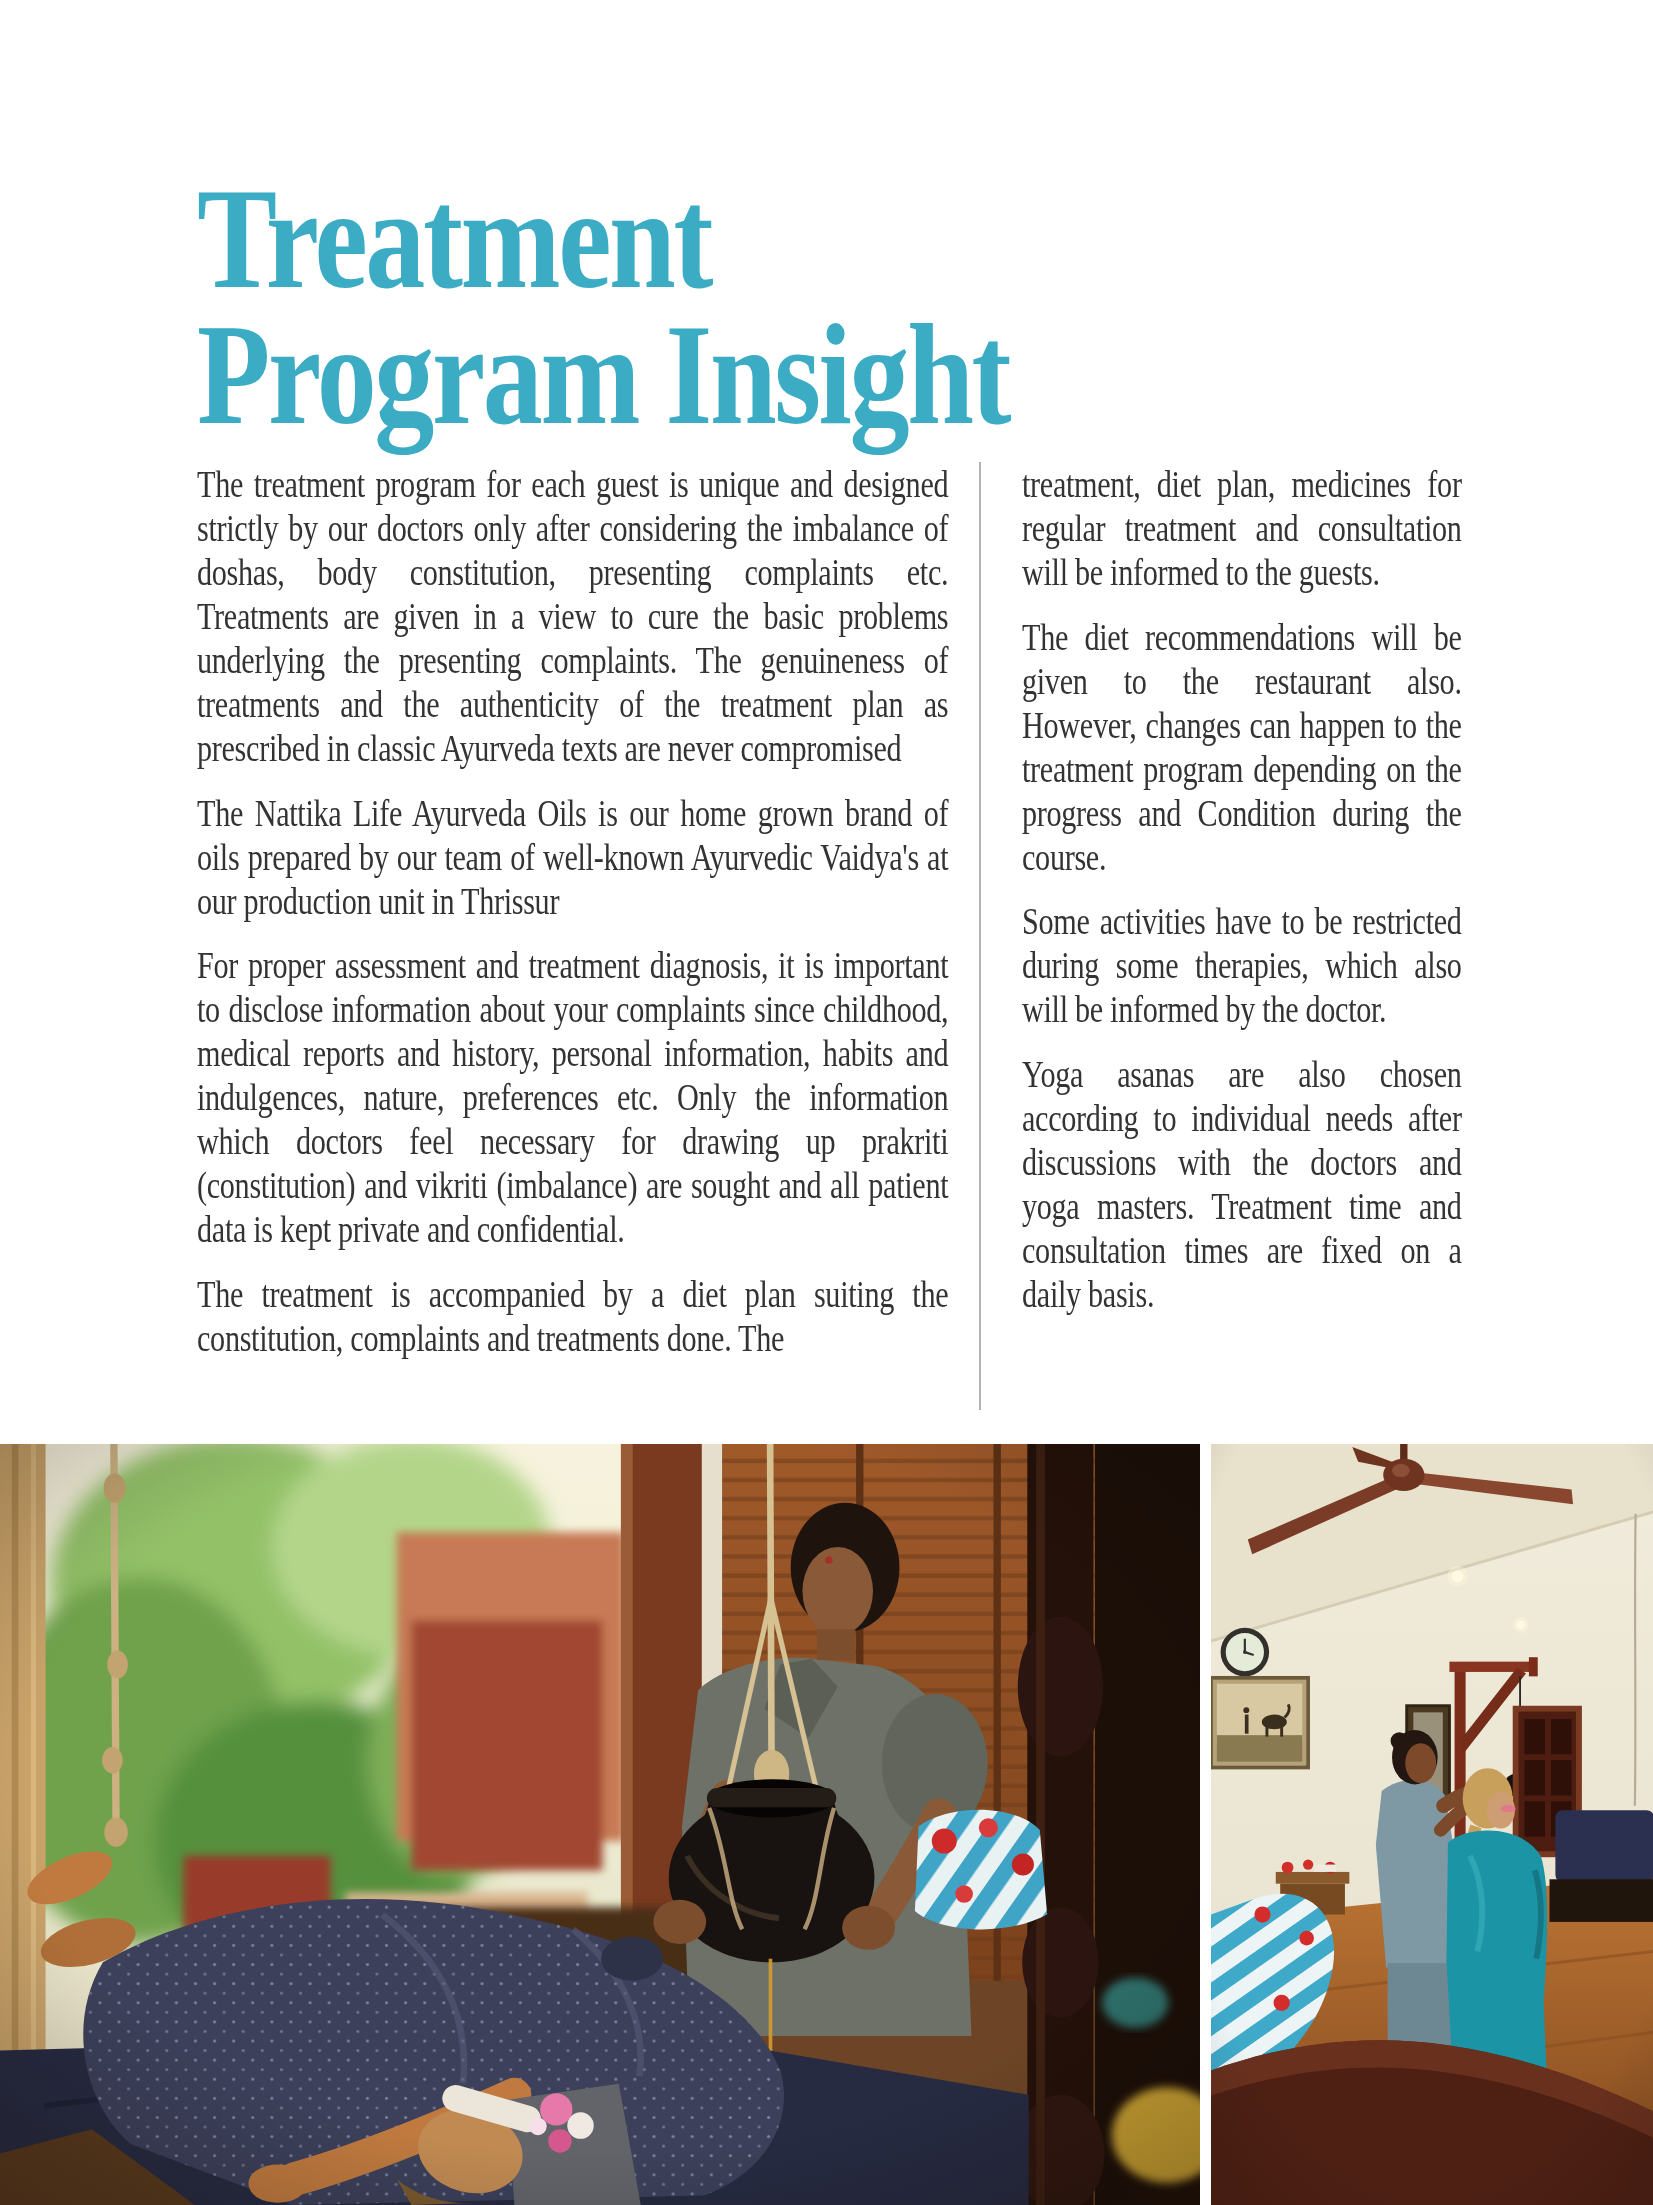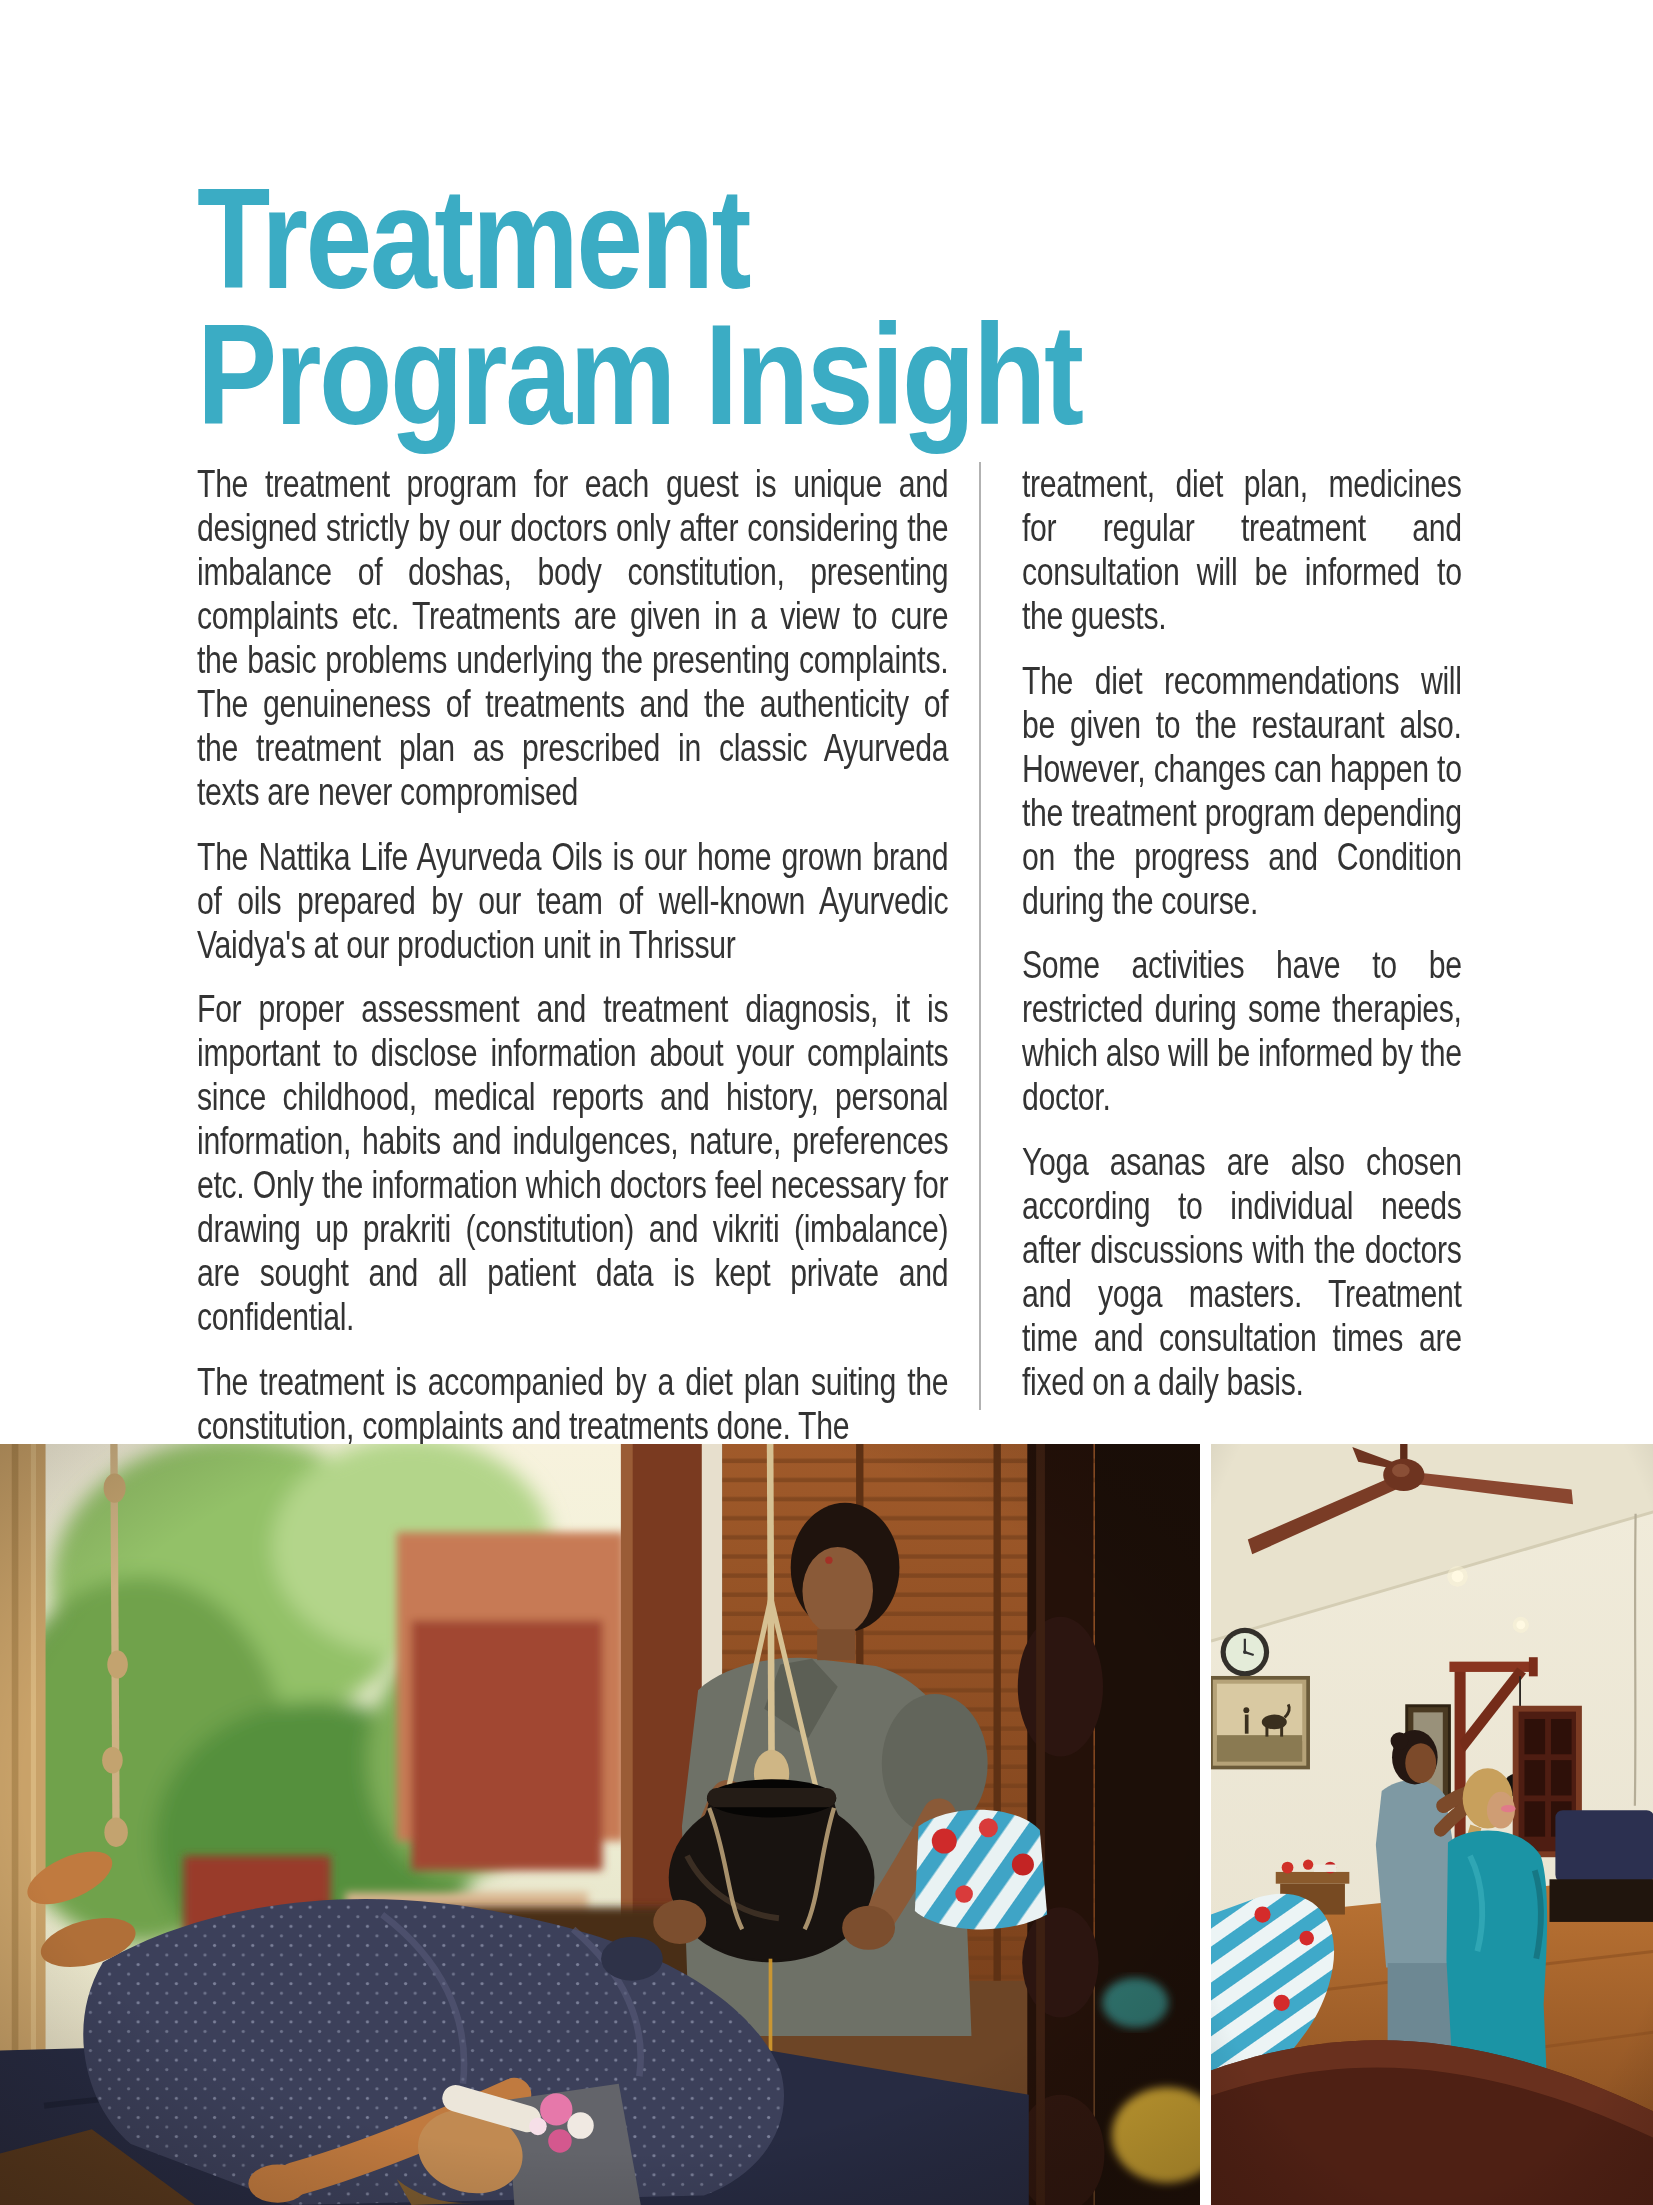--- a/index.html
+++ b/index.html
@@ -8,7 +8,7 @@
     width:1654px;height:2205px;
     background:#ffffff;
     overflow:hidden;
-    font-family:Liberation Sans, sans-serif;
+    font-family:Liberation Serif, serif;
   }
   
   .title{

